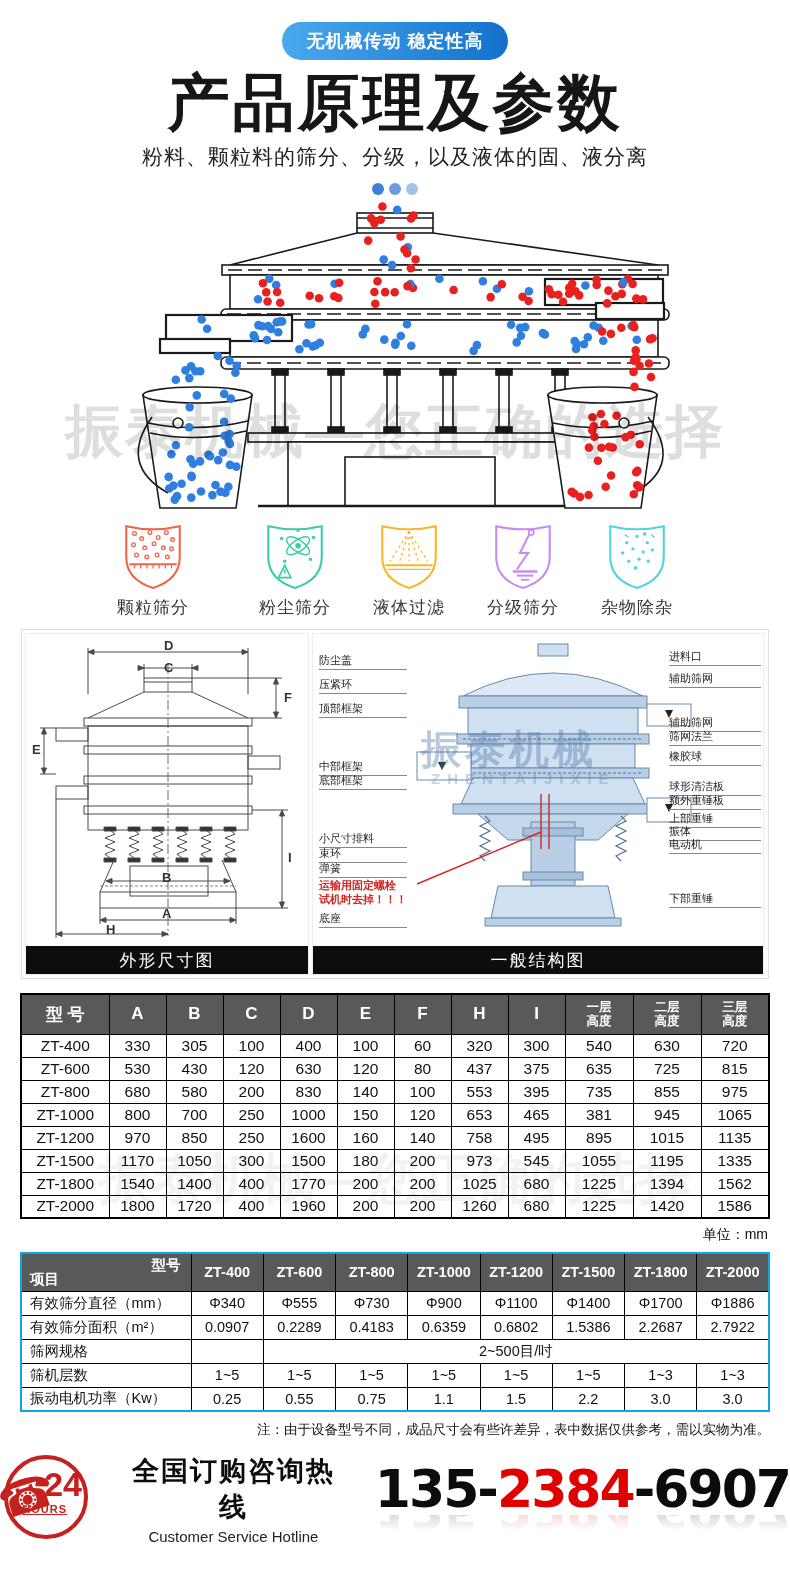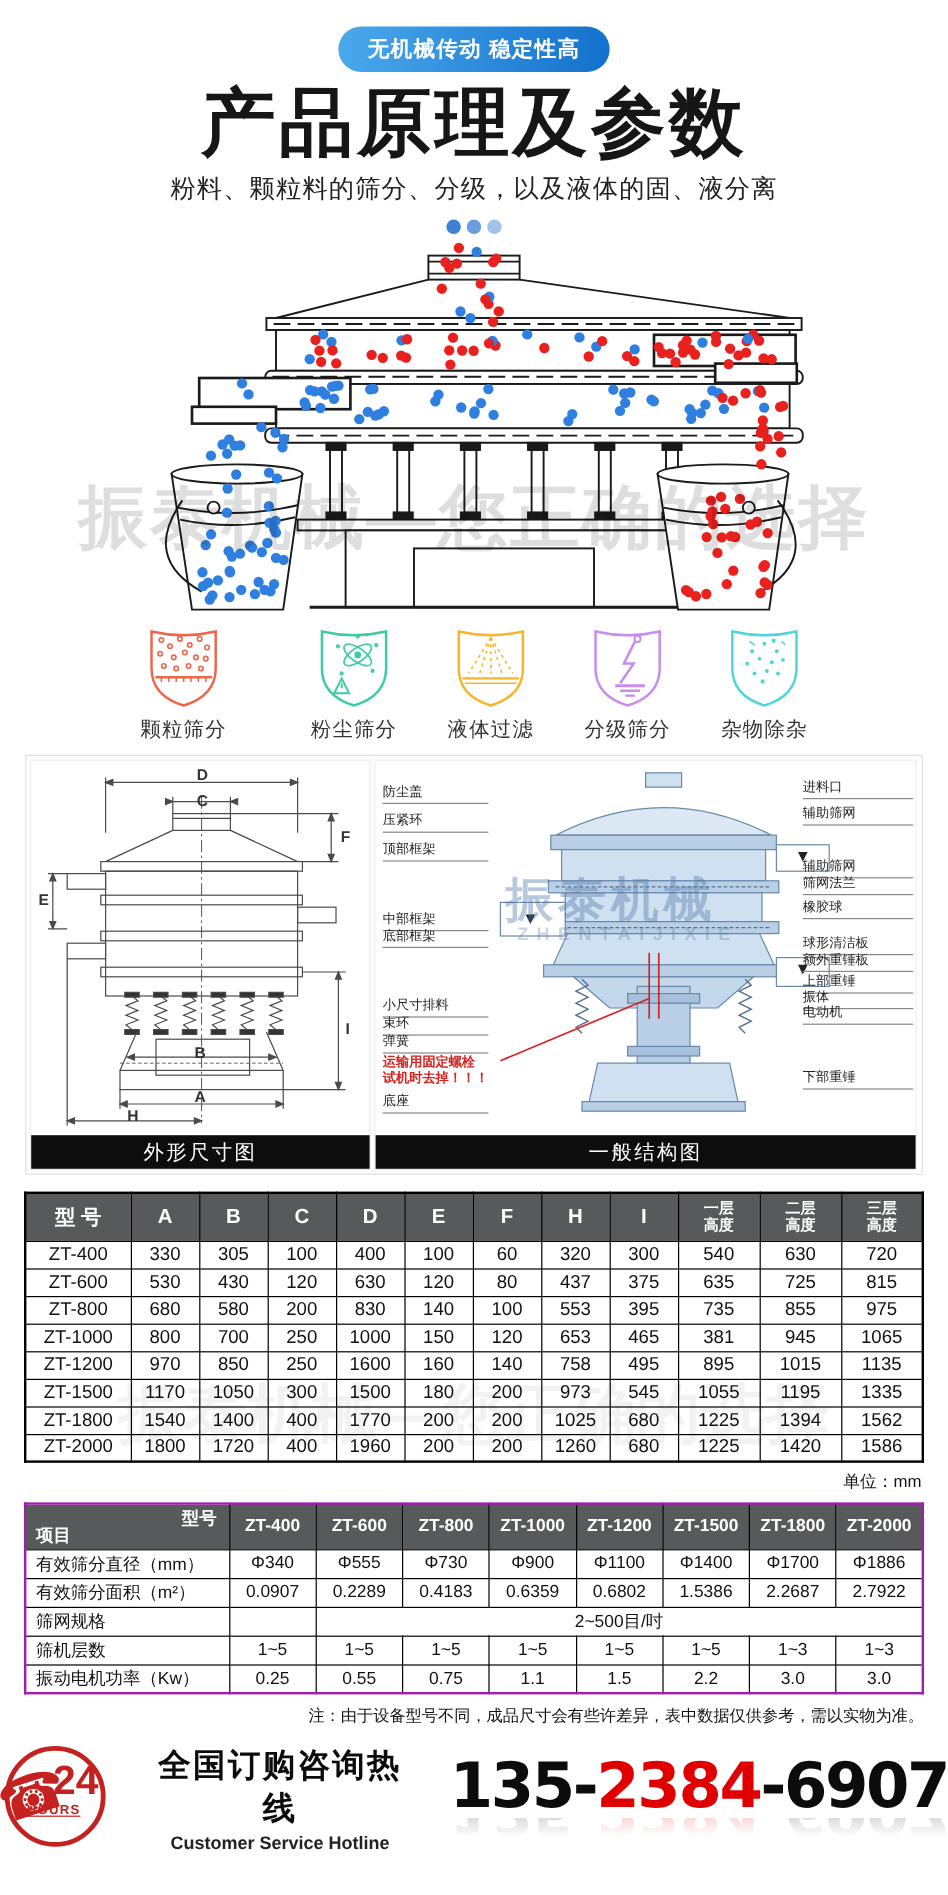--- a/index.html
+++ b/index.html
@@ -61,7 +61,7 @@
   .dim-table td { border:1px solid #000; text-align:center; font-size:15.5px; height:23px; color:#111; }
   .unit-note { text-align:right; font-size:14px; margin:7px 2px 8px 0; color:#111; }
 
-  .spec-table { border:2px solid #a21caf; }
+  .spec-table { border:2px solid #0ea5e9; }
   .spec-table th, .spec-table td { border:1px solid #000; }
   .spec-table th { background:#58595a; color:#fff; height:38px; font-size:14.5px; font-weight:bold; }
   .spec-table td { text-align:center; font-size:14.5px; height:24px; color:#111; }

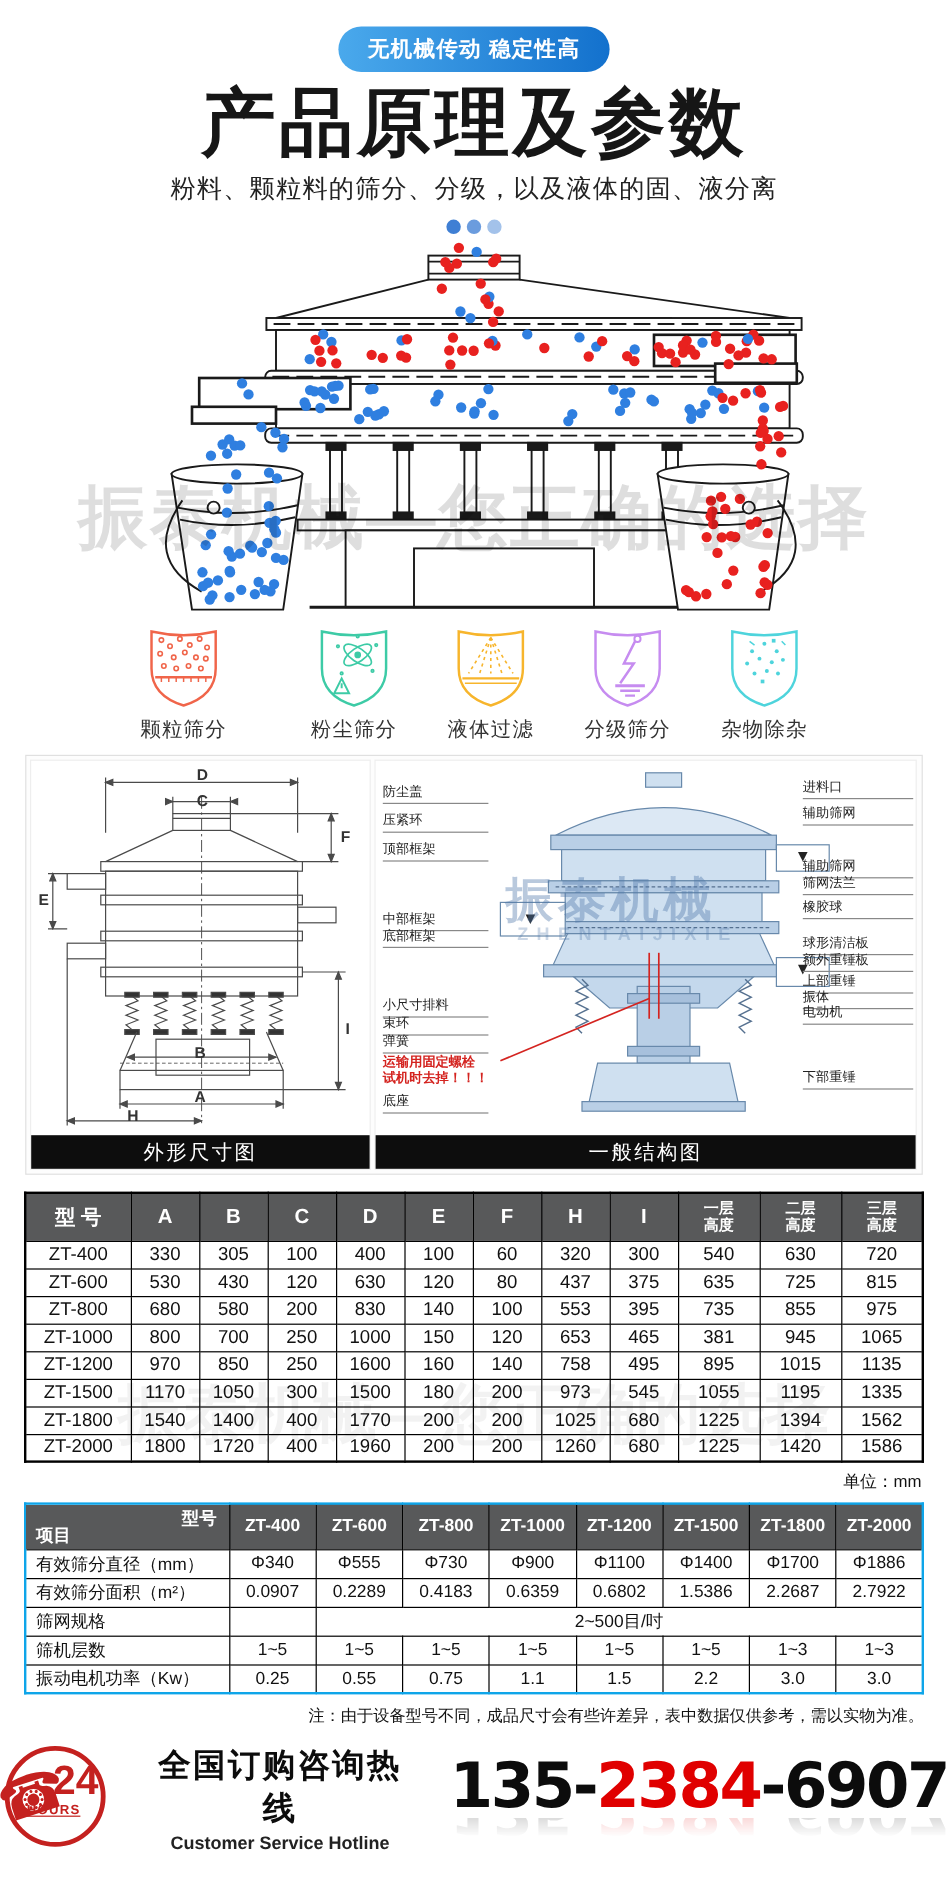--- a/index.html
+++ b/index.html
@@ -83,7 +83,7 @@
   .hhours { position:absolute; right:25px; top:50px; font-size:11px; font-weight:bold; color:#c4211f; letter-spacing:1px;text-decoration:underline; }
   .hotline-text { text-align:center; }
   .hot-cn { font-size:27px; font-weight:900; color:#0c0c0c; letter-spacing:2px; }
-  .hot-en { font-size:15px; font-weight:bold; color:#222; margin-top:3px; }
+  .hot-en { font-size:15px; font-weight:normal; color:#222; margin-top:3px; }
   .phone-box { position:relative; }
   .phone { font-family:"DejaVu Sans",sans-serif; font-size:52px; font-weight:900;
            letter-spacing:-2px; color:#0c0c0c; line-height:1; white-space:nowrap; }

